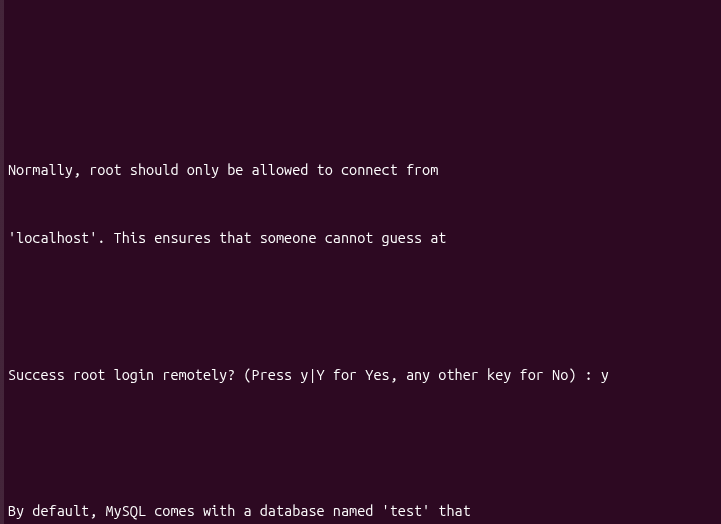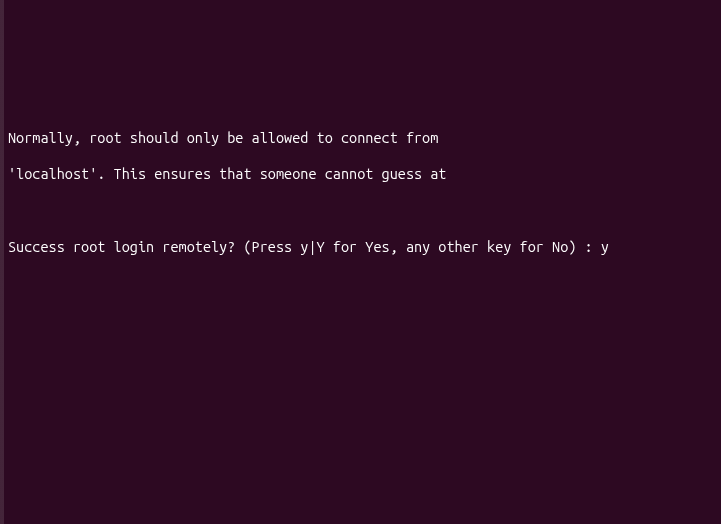--- a/index.html
+++ b/index.html
@@ -25,6 +25,7 @@
     }
     .line {
       min-height: 1.25em;
+      margin-top: 32px;
     }
     .left-edge {
       position: fixed;

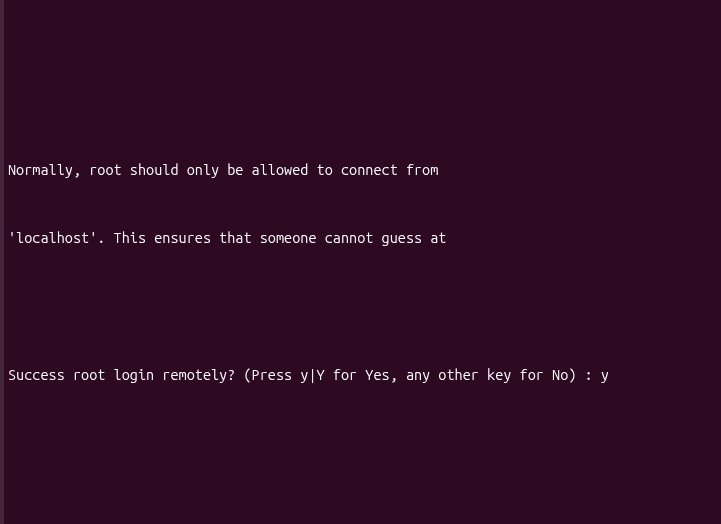--- a/index.html
+++ b/index.html
@@ -52,6 +52,7 @@
 <div class="line"></div>
 <div class="line">Success root login remotely? (Press y|Y for Yes, any other key for No) : y</div>
 <div class="line"></div>
+<div class="line">By default, MySQL comes with a database named 'test' that</div>
 
 
 

